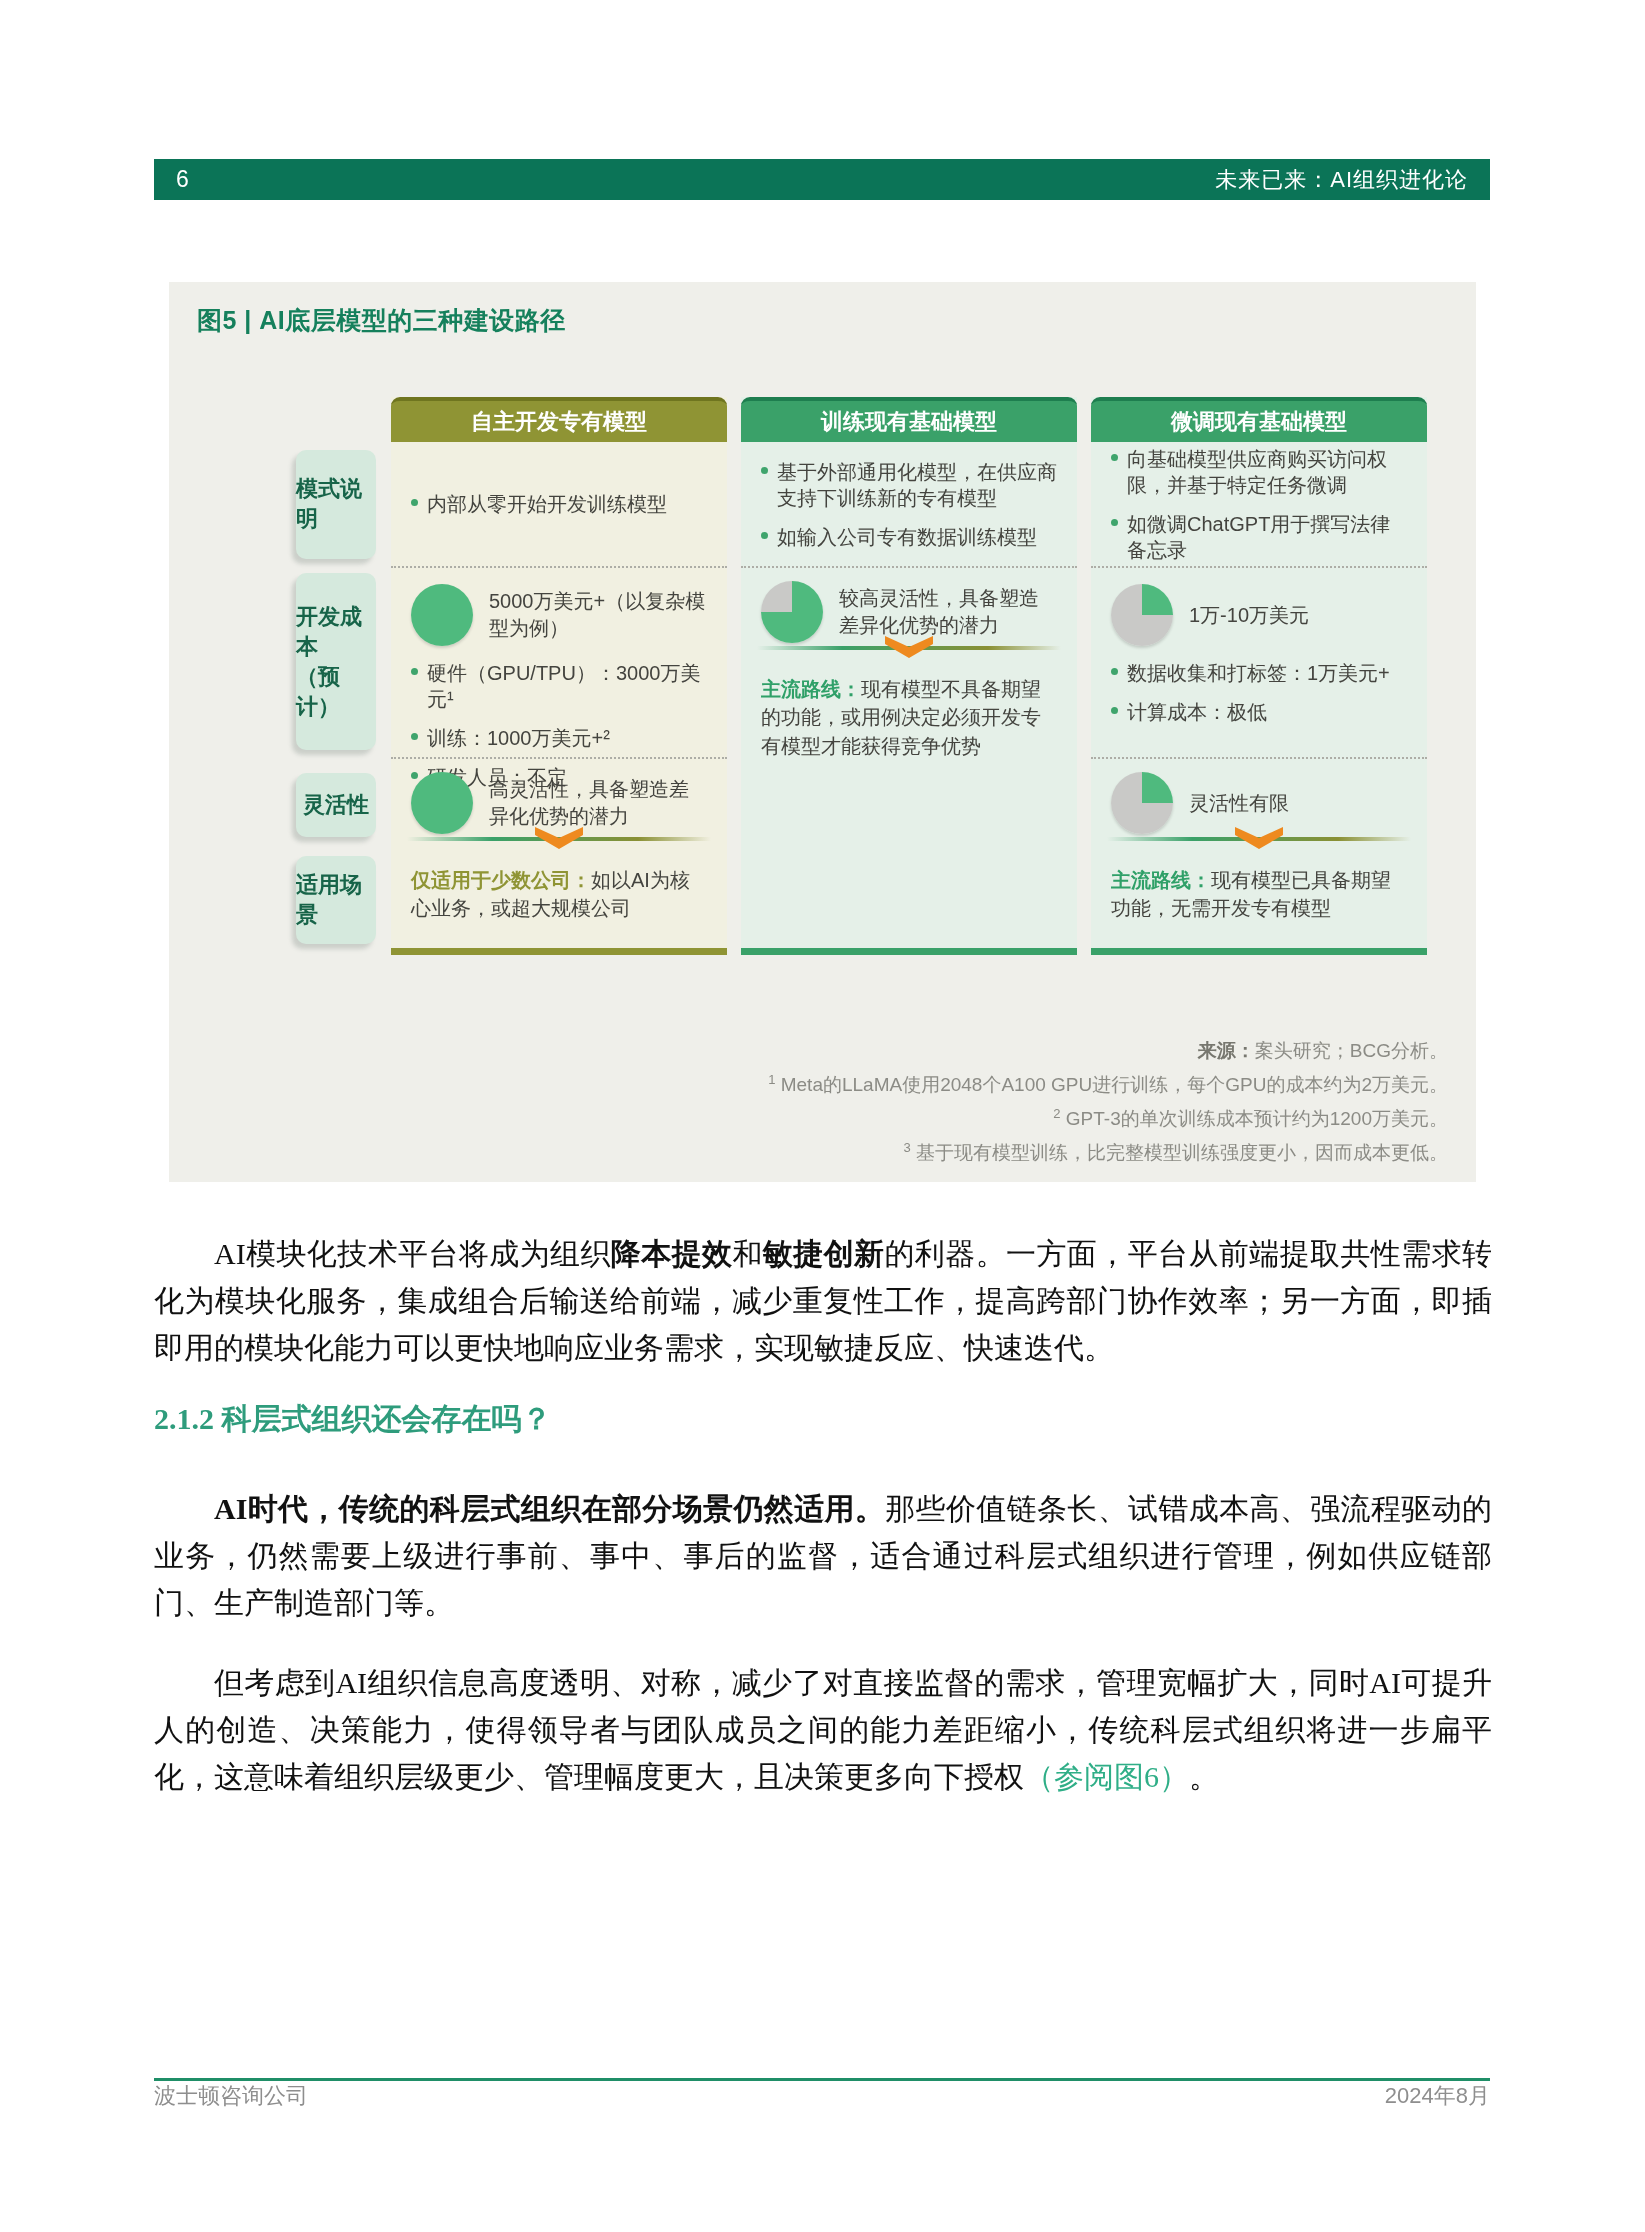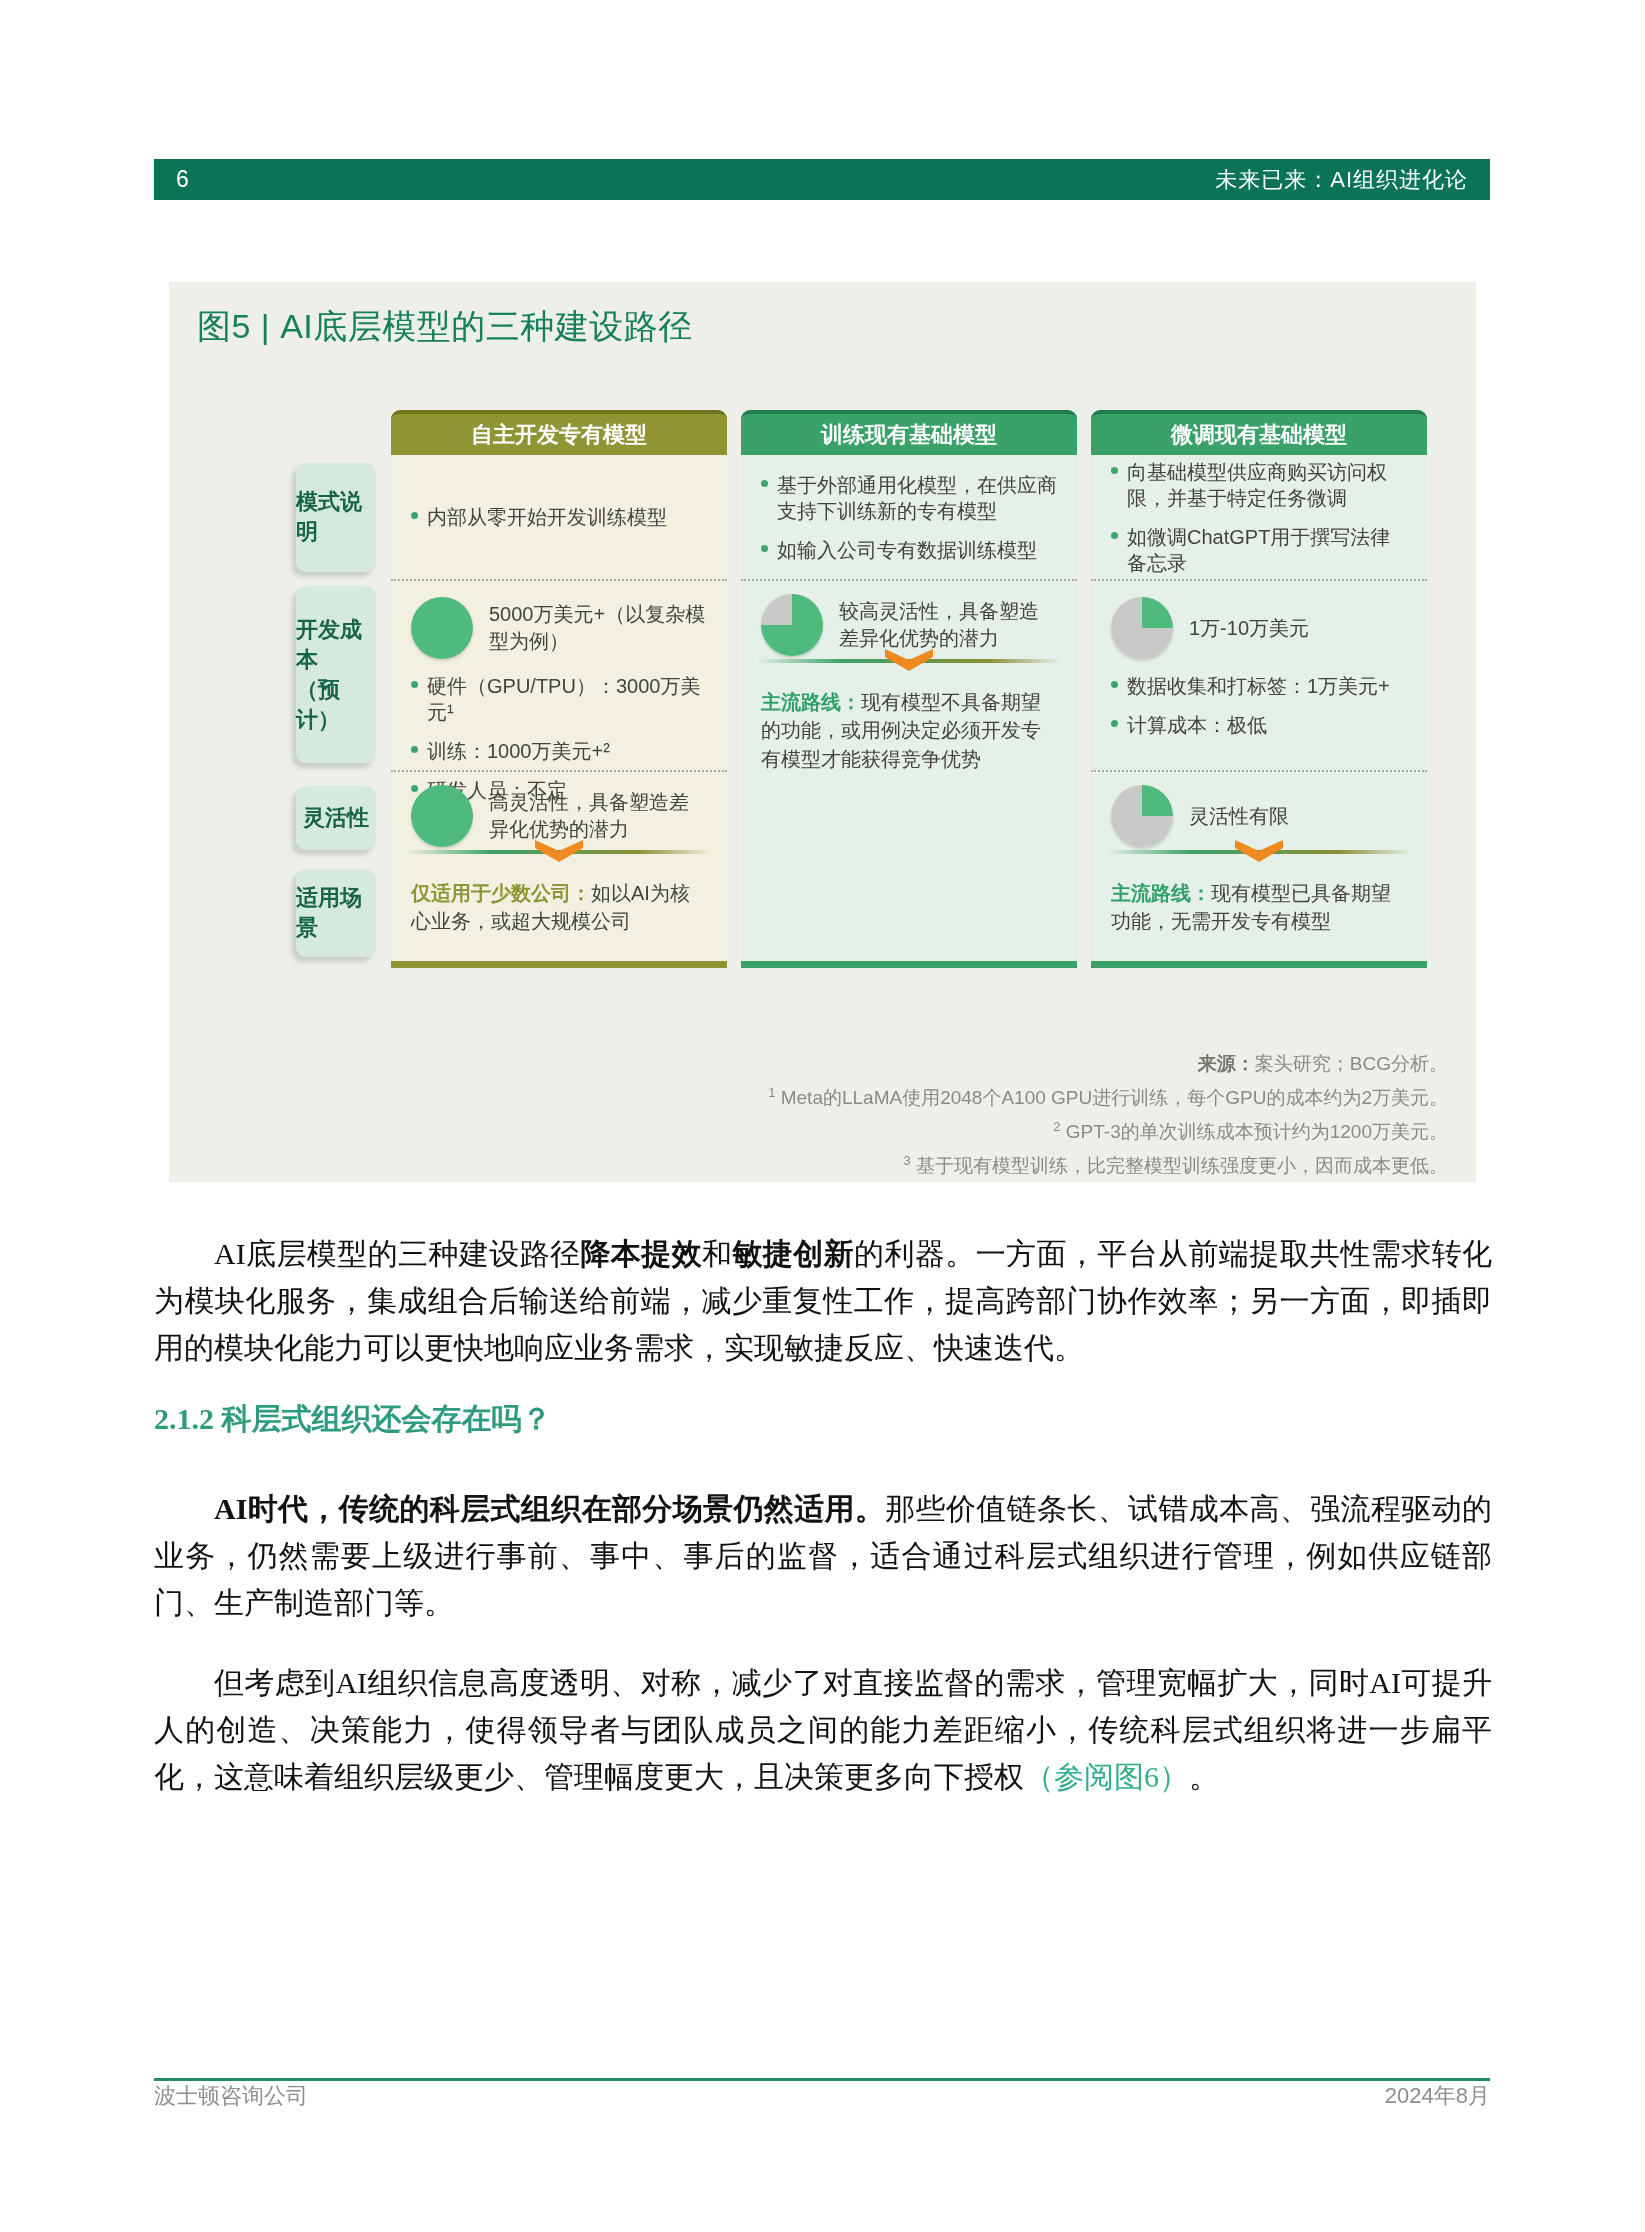--- a/index.html
+++ b/index.html
@@ -16,7 +16,7 @@
   
   .figure{position:absolute;left:169px;top:282px;width:1307px;height:900px;background:#EFEFEA;
           box-sizing:border-box;padding:22px 28px;}
-  .fig-title{margin:0;font-size:34px;font-weight:400;color:#15805C;letter-spacing:0.5px;}
+  .fig-title{margin:0;font-size:25px;font-weight:700;color:#15805C;letter-spacing:0.5px;}
 
   .cmp-table{display:flex;margin:60px 0 0 58px;}
   .label-col{width:121px;margin-right:15px;}

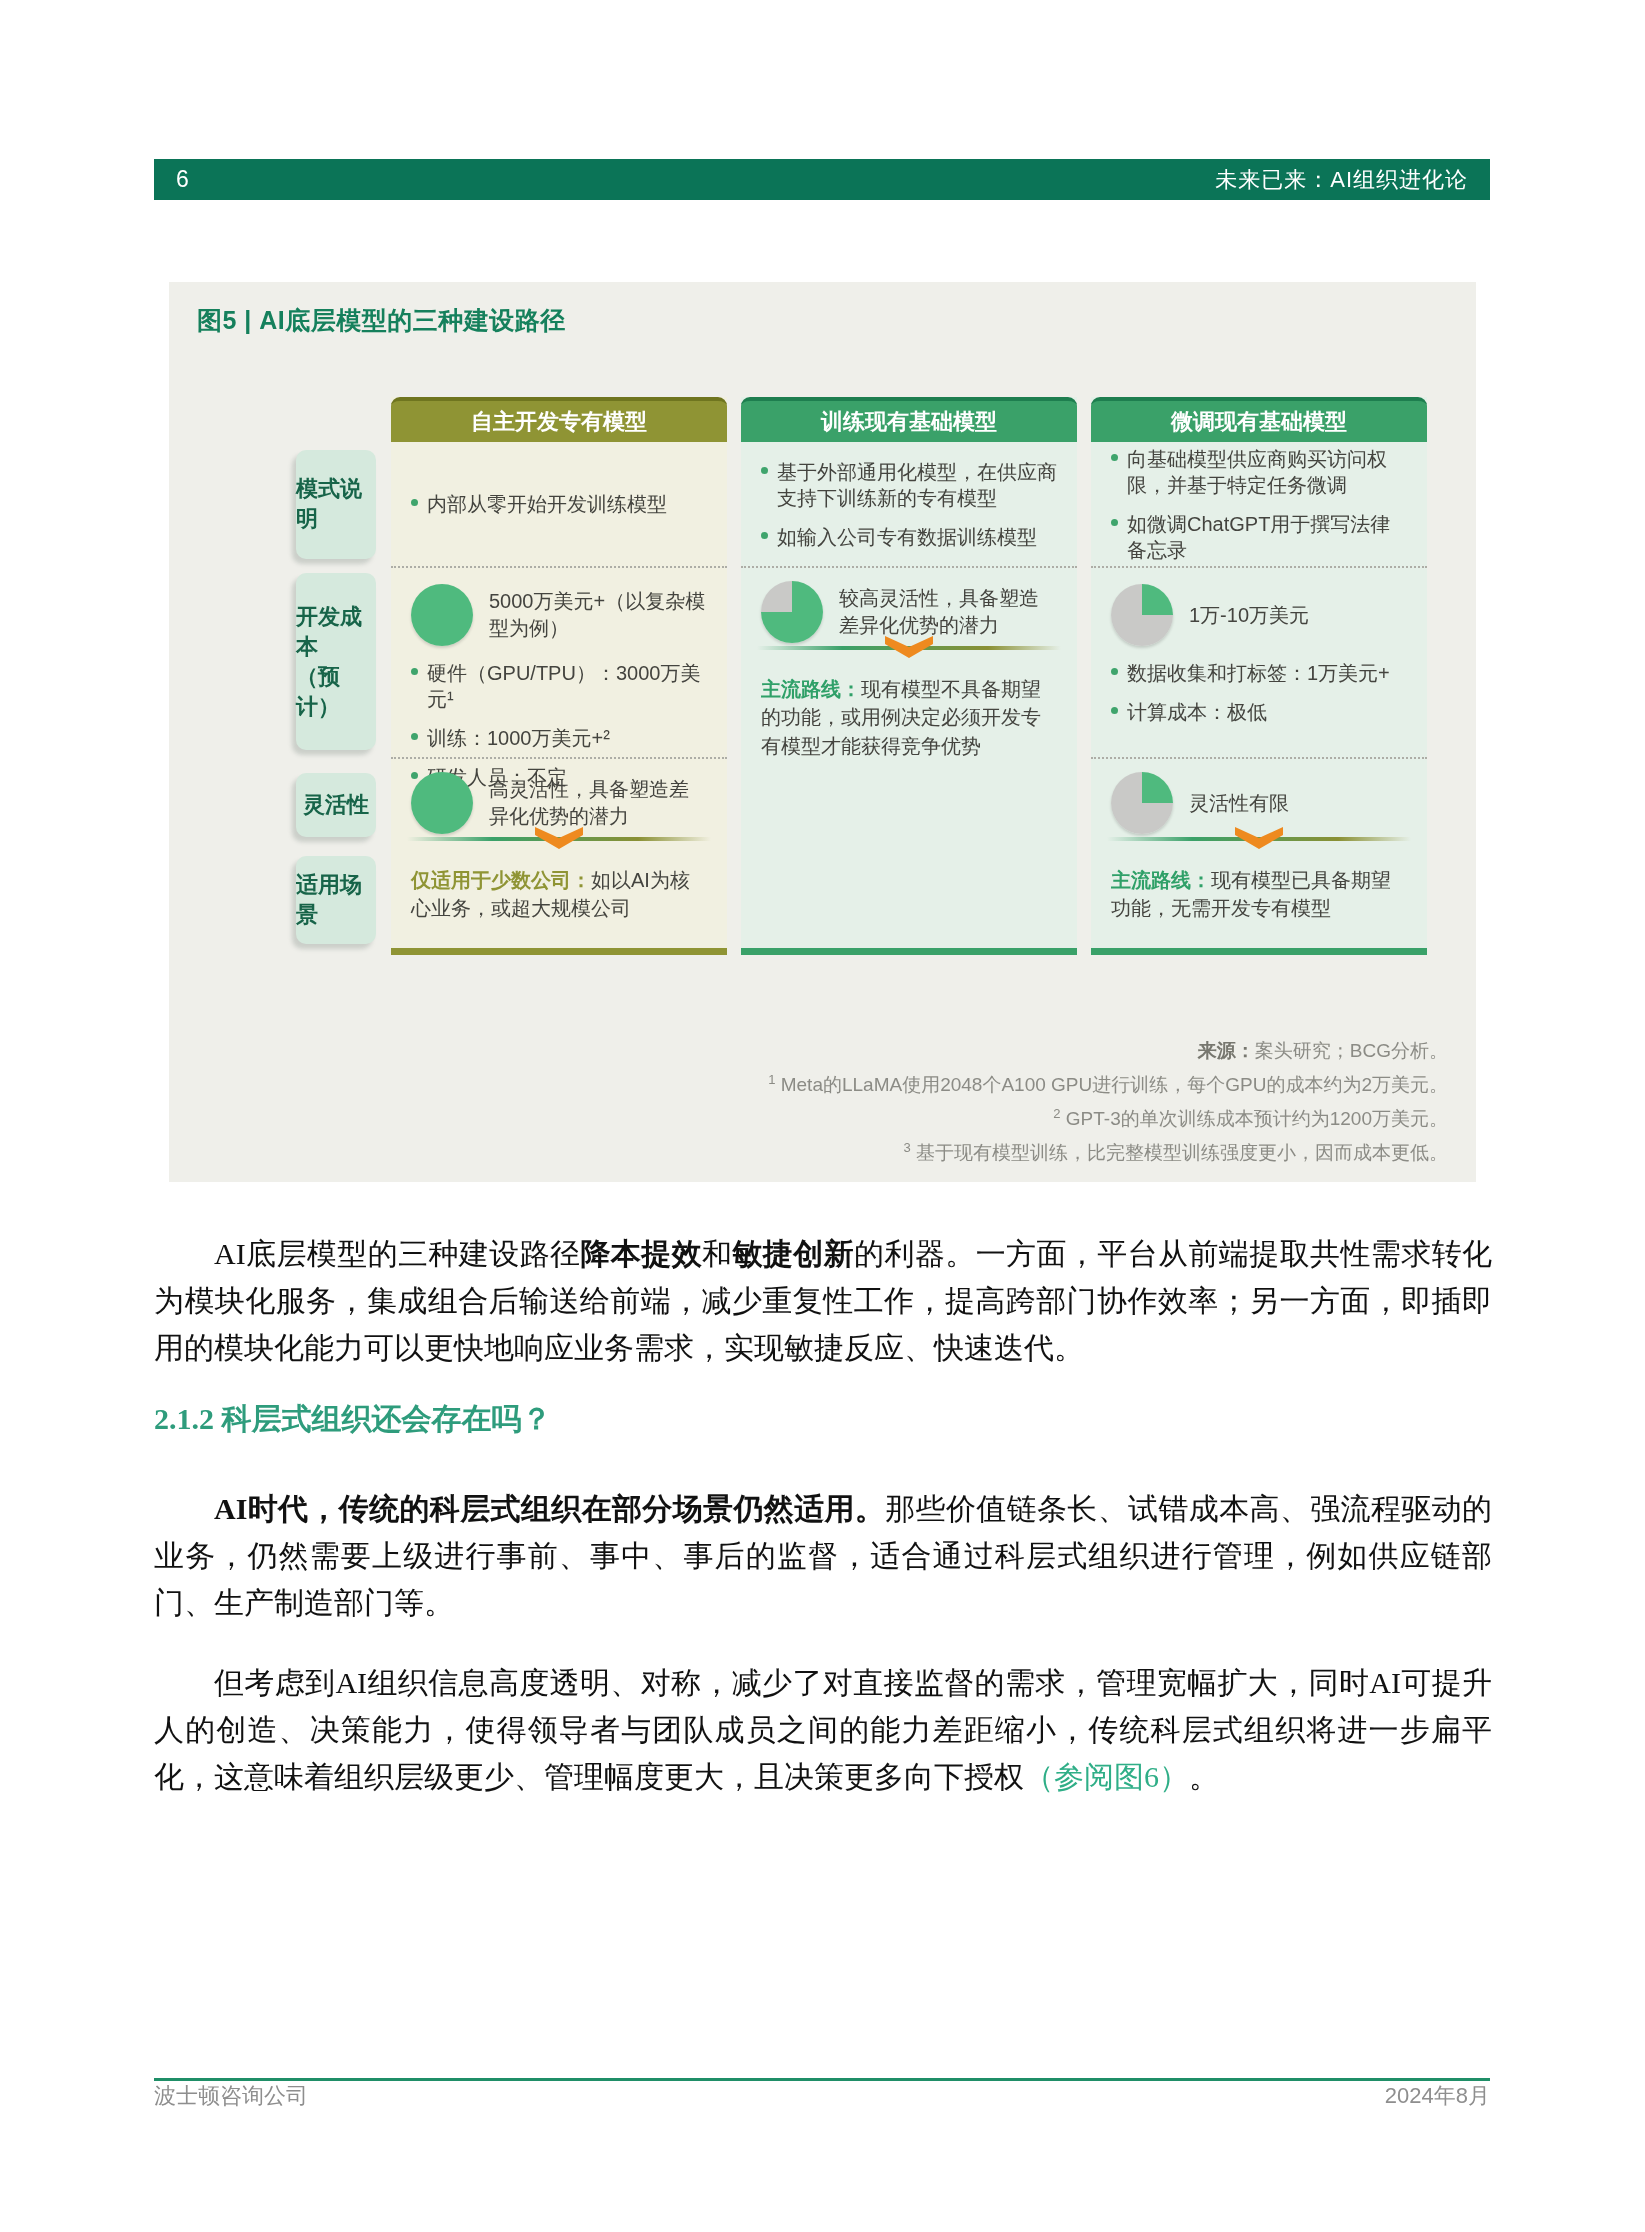--- a/index.html
+++ b/index.html
@@ -256,7 +256,7 @@
   </section>
 
   <main class="body-text">
-    <p class="para"><span>AI底层模型的三种建设路径</span><b>降本提效</b><span>和</span><b>敏捷创新</b><span>的利器。一方面，平台从前端提取共性需求转化为模块化服务，集成组合后输送给前端，减少重复性工作，提高跨部门协作效率；另一方面，即插即用的模块化能力可以更快地响应业务需求，实现敏捷反应、快速迭代。</span></p>
+    <p class="para"><span>AI模块化技术平台将成为组织</span><b>降本提效</b><span>和</span><b>敏捷创新</b><span>的利器。一方面，平台从前端提取共性需求转化为模块化服务，集成组合后输送给前端，减少重复性工作，提高跨部门协作效率；另一方面，即插即用的模块化能力可以更快地响应业务需求，实现敏捷反应、快速迭代。</span></p>
 
     <h3 class="section-heading">2.1.2 科层式组织还会存在吗？</h3>
 

